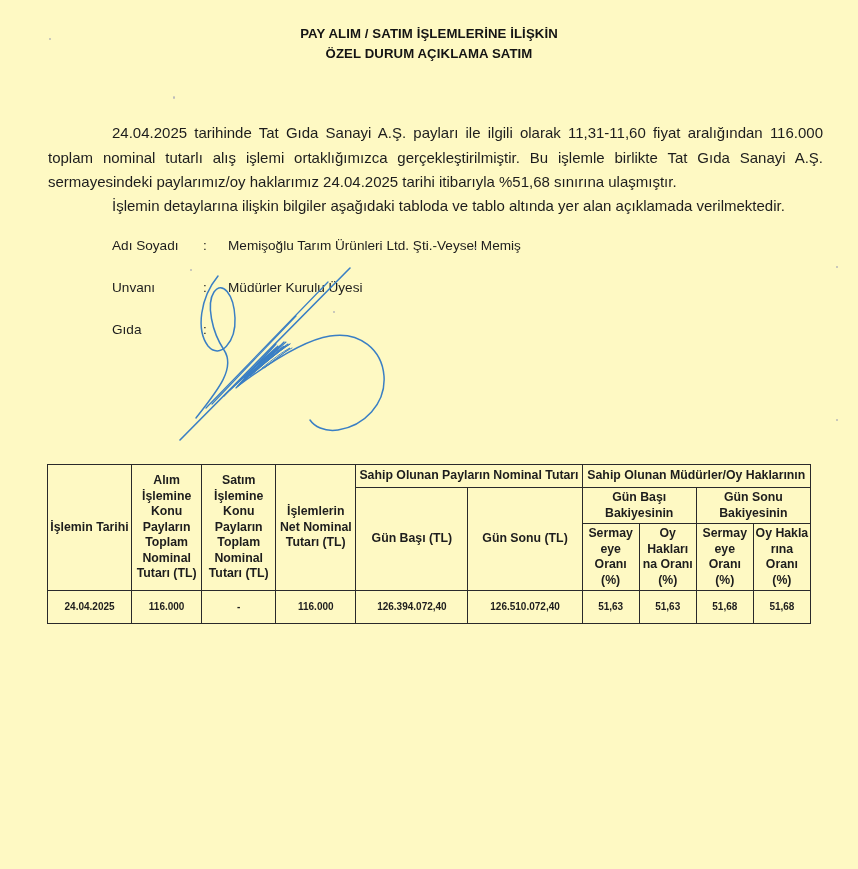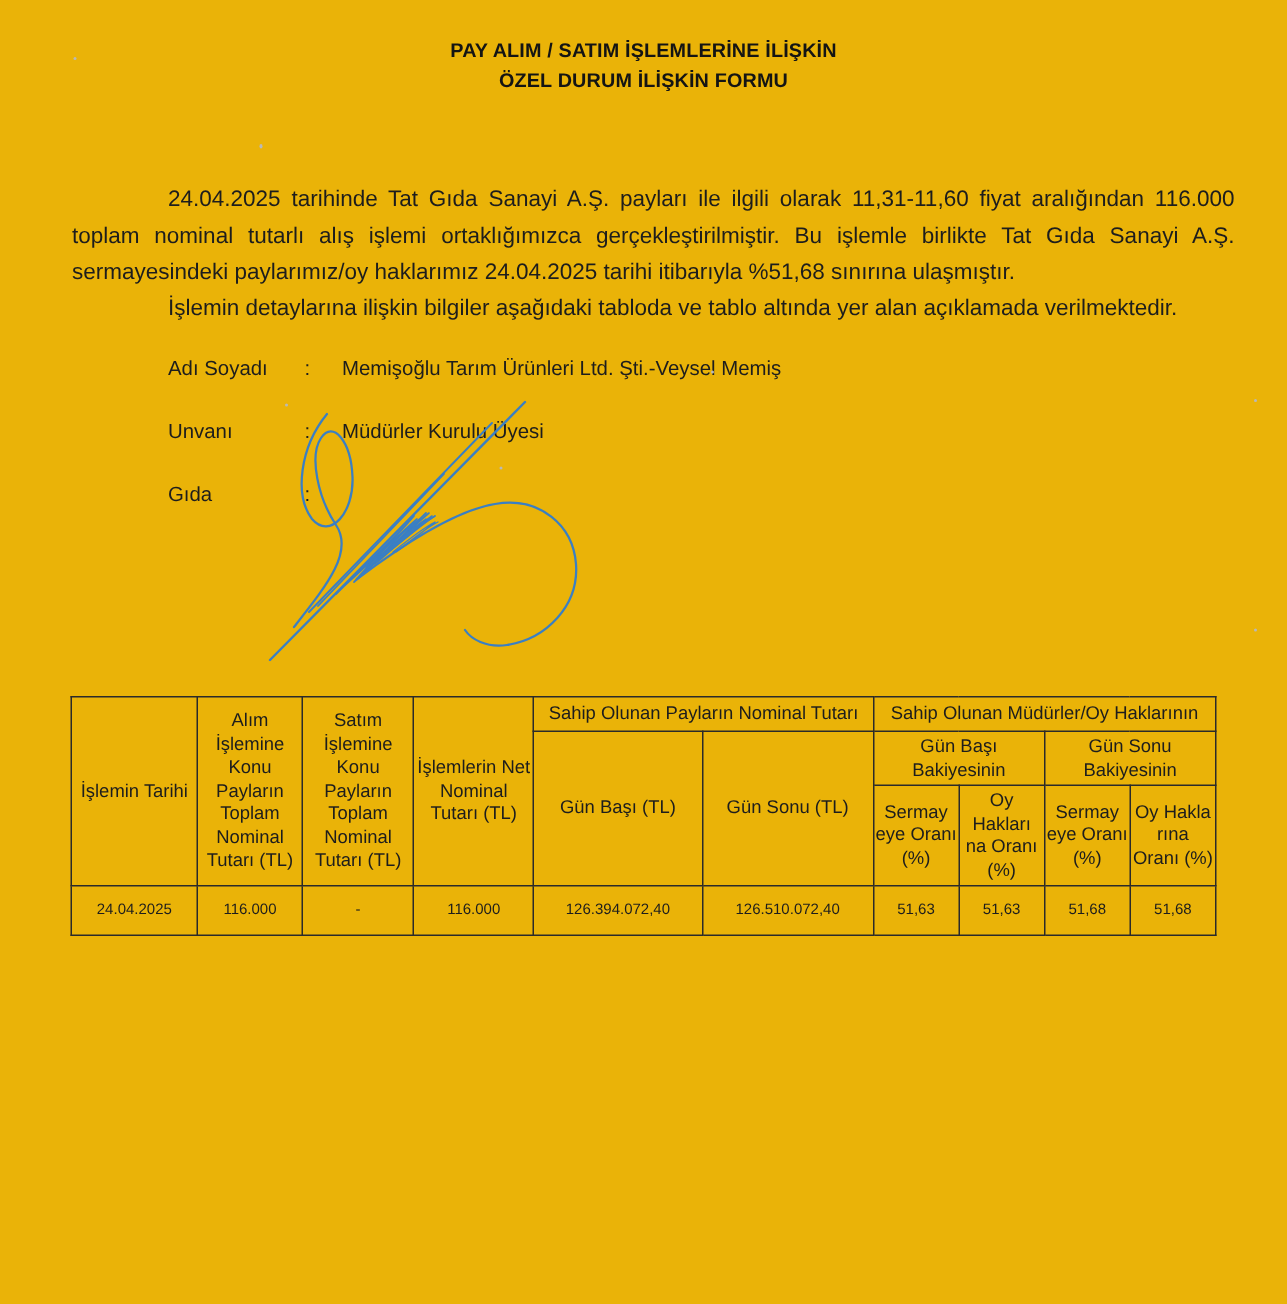--- a/index.html
+++ b/index.html
@@ -19,7 +19,7 @@
   .page {
     position: absolute;
     inset: 0;
-    background: #eab308;
+    background: #fef9c3;
   }
 
   

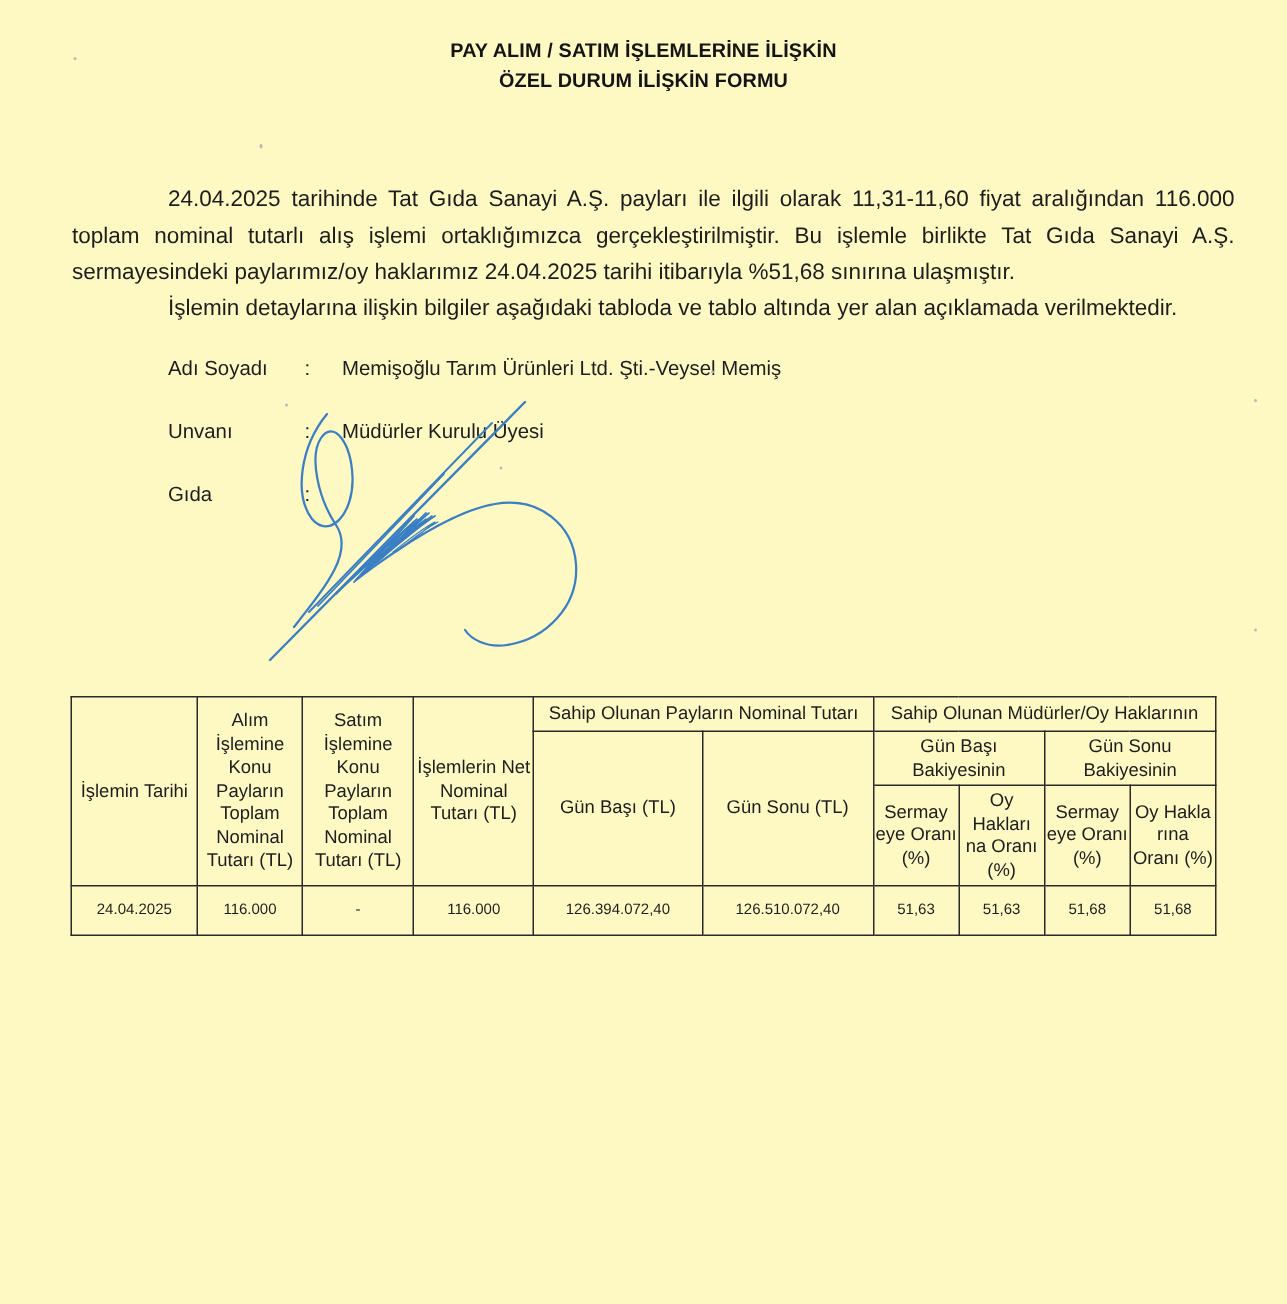--- a/index.html
+++ b/index.html
@@ -156,7 +156,7 @@
 
   <div class="doc-title">
     <span>PAY ALIM / SATIM İŞLEMLERİNE İLİŞKİN</span>
-    <span class="line2">ÖZEL DURUM İLİŞKİN FORMU</span>
+    <span class="line2">ÖZEL DURUM AÇIKLAMA SATIM</span>
   </div>
 
   <div class="para para-1">24.04.2025 tarihinde Tat Gıda Sanayi A.Ş. payları ile ilgili olarak 11,31-11,60 fiyat aralığından 116.000 toplam nominal tutarlı alış işlemi ortaklığımızca gerçekleştirilmiştir. Bu işlemle birlikte Tat Gıda Sanayi A.Ş. sermayesindeki paylarımız/oy haklarımız 24.04.2025 tarihi itibarıyla %51,68 sınırına ulaşmıştır.</div>

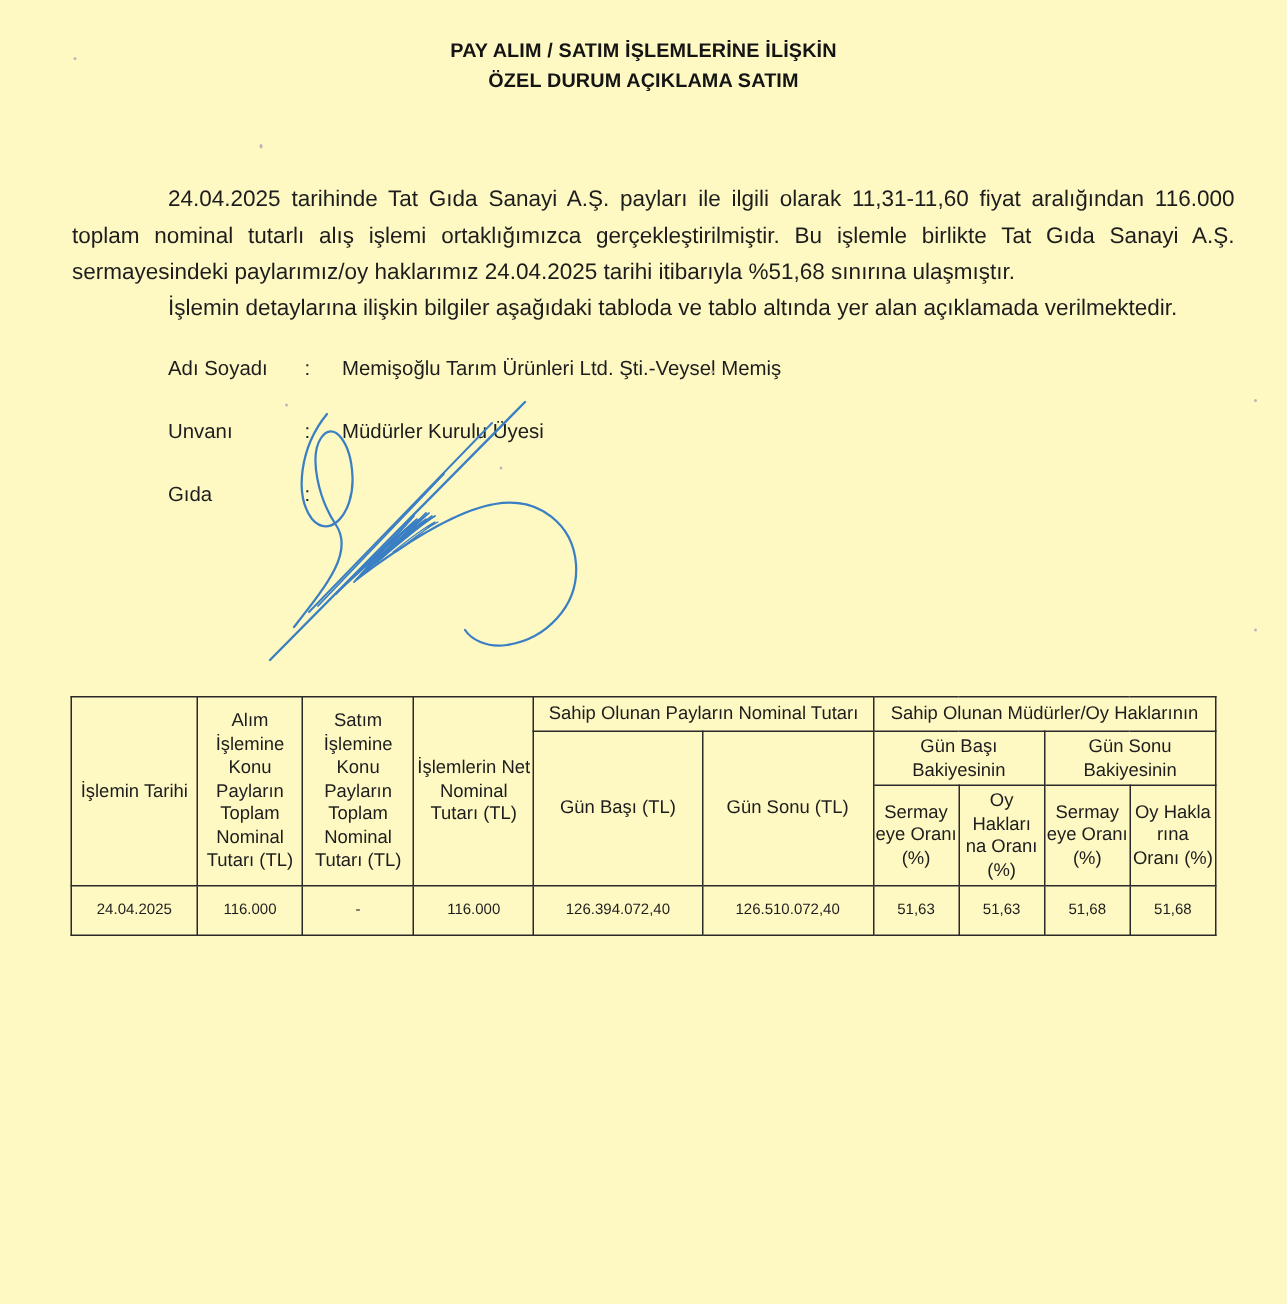--- a/index.html
+++ b/index.html
@@ -116,7 +116,7 @@
     border: 1px solid #2a2a2a;
     text-align: center;
     vertical-align: middle;
-    font-weight: normal;
+    font-weight: bold;
     padding: 2px 1px;
     line-height: 15.5px;
   }

